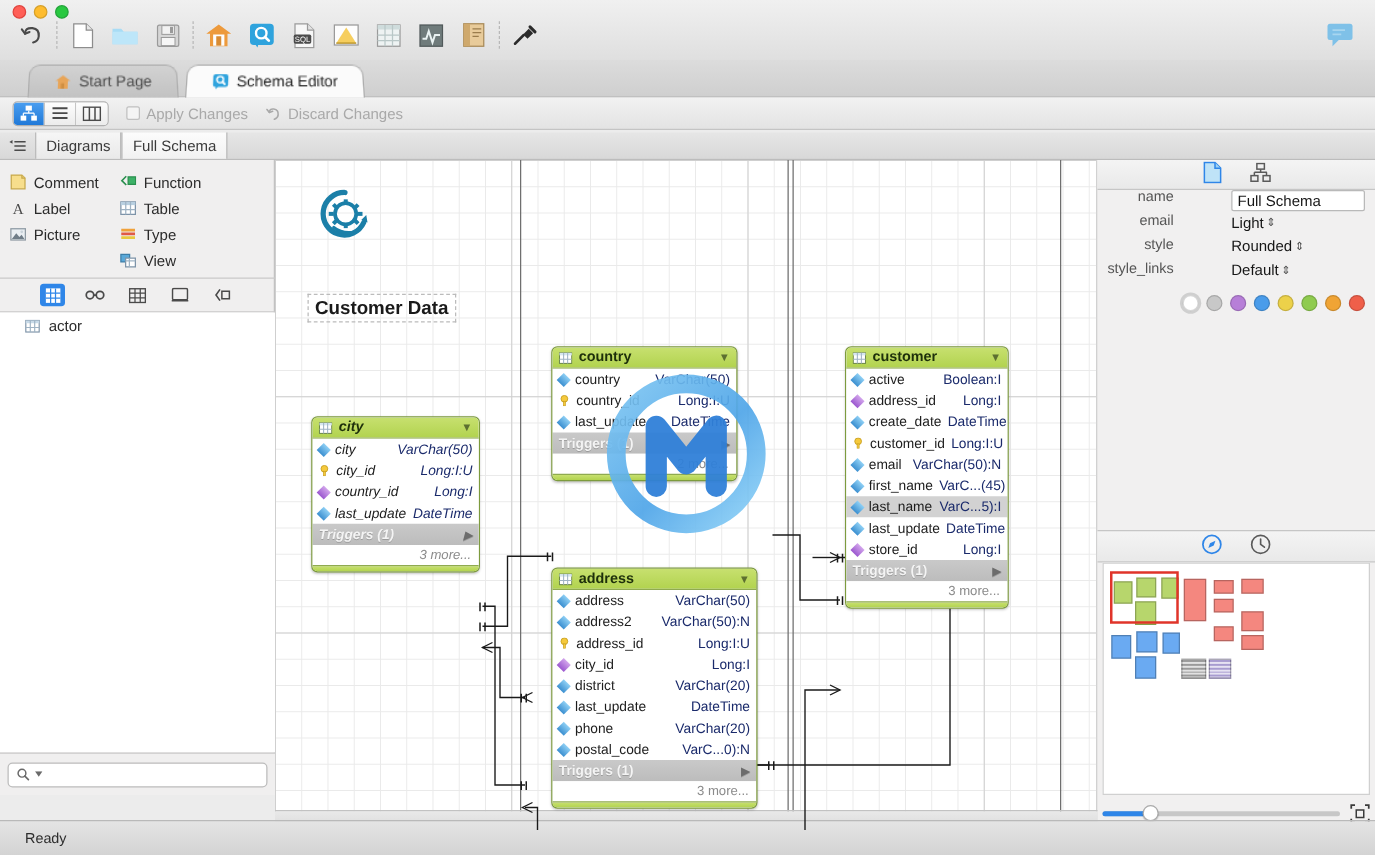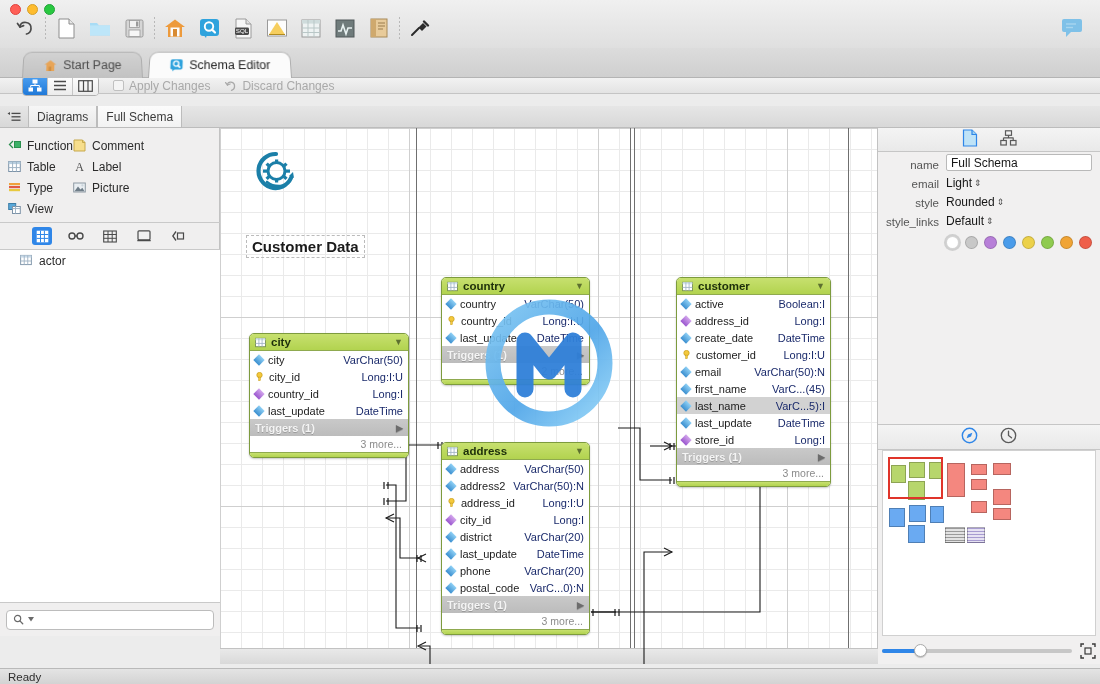--- a/index.html
+++ b/index.html
@@ -47,9 +47,9 @@
 
   
   .subbar {
-    position:absolute; left:0; top:78px; width:1100px; height:16px;
+    position:absolute; left:0; top:78px; width:1100px; height:26px;
     background:linear-gradient(#f2f2f2,#e3e3e3); border-bottom:1px solid #c4c4c4;
-    display:flex; align-items:center; padding-left:22px; gap:14px;
+    display:flex; align-items:center; padding-left:10px; gap:14px;
   }
   .seg { display:flex; height:20px; border:1px solid #b0b0b0; border-radius:4px; overflow:hidden; background:#fff; }
   .seg > div { width:25px; display:flex; align-items:center; justify-content:center;

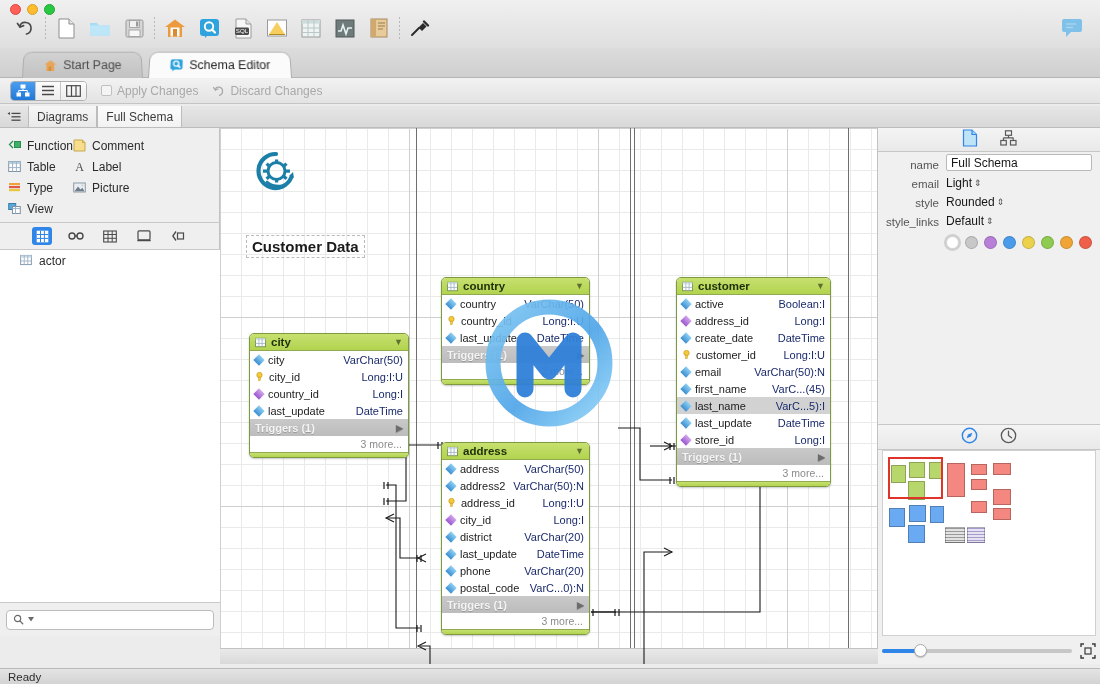--- a/index.html
+++ b/index.html
@@ -383,6 +383,29 @@
 
   <div class="leftpanel">
     <div class="palette">
+      <div class="pcol c1">
+        <div class="pitem">
+          <svg width="13" height="13" viewBox="0 0 13 13">
+              <path d="M1 1 h8.5 l2.5 2.5 v8.5 h-11 z" fill="#f7de8c" stroke="#c7a94c"></path>
+              <path d="M9.5 1 v2.5 h2.5" fill="#e8cb72" stroke="#c7a94c"></path>
+            </svg>
+          <span>Comment</span>
+        </div>
+        <div class="pitem">
+          <svg width="13" height="13" viewBox="0 0 13 13">
+              <text x="6.5" y="11" font-size="12" fill="#4a4a4a" text-anchor="middle" font-family="Liberation Serif">A</text>
+            </svg>
+          <span>Label</span>
+        </div>
+        <div class="pitem">
+          <svg width="13" height="13" viewBox="0 0 13 13">
+              <rect x="0.7" y="2" width="11.6" height="9" fill="#e9eef2" stroke="#8e9aa3"></rect>
+              <path d="M1.5 10.2 L5 5.5 L7.5 8.5 L9.3 6.8 L11.5 10.2 z" fill="#6f7d88"></path>
+              <circle cx="9.4" cy="4.4" r="1.1" fill="#c9d3da"></circle>
+            </svg>
+          <span>Picture</span>
+        </div>
+      </div>
       <div class="pcol">
         <div class="pitem">
           <svg width="13" height="13" viewBox="0 0 13 13">
@@ -417,29 +440,6 @@
               <line x1="7.5" y1="4.5" x2="7.5" y2="11.5" stroke="#9fb3c4"></line>
             </svg>
           <span>View</span>
-        </div>
-      </div>
-      <div class="pcol c1">
-        <div class="pitem">
-          <svg width="13" height="13" viewBox="0 0 13 13">
-              <path d="M1 1 h8.5 l2.5 2.5 v8.5 h-11 z" fill="#f7de8c" stroke="#c7a94c"></path>
-              <path d="M9.5 1 v2.5 h2.5" fill="#e8cb72" stroke="#c7a94c"></path>
-            </svg>
-          <span>Comment</span>
-        </div>
-        <div class="pitem">
-          <svg width="13" height="13" viewBox="0 0 13 13">
-              <text x="6.5" y="11" font-size="12" fill="#4a4a4a" text-anchor="middle" font-family="Liberation Serif">A</text>
-            </svg>
-          <span>Label</span>
-        </div>
-        <div class="pitem">
-          <svg width="13" height="13" viewBox="0 0 13 13">
-              <rect x="0.7" y="2" width="11.6" height="9" fill="#e9eef2" stroke="#8e9aa3"></rect>
-              <path d="M1.5 10.2 L5 5.5 L7.5 8.5 L9.3 6.8 L11.5 10.2 z" fill="#6f7d88"></path>
-              <circle cx="9.4" cy="4.4" r="1.1" fill="#c9d3da"></circle>
-            </svg>
-          <span>Picture</span>
         </div>
       </div>
     </div>

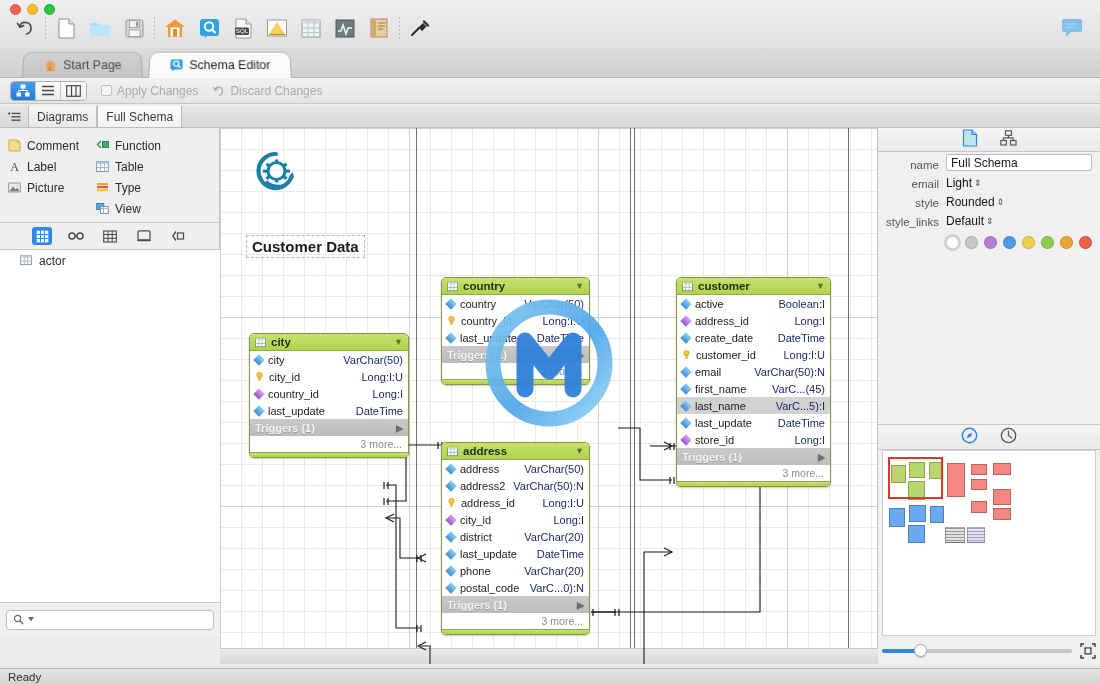--- a/index.html
+++ b/index.html
@@ -148,7 +148,7 @@
   .rp-tabs { height:24px; border-bottom:1px solid #c6c6c6; display:flex; align-items:center;
     justify-content:center; gap:22px; background:linear-gradient(#f4f4f4,#e9e9e9); }
   .rp-section { font-size:12px; font-weight:bold; color:#1a1a1a; padding:7px 0 4px 8px; }
-  .rp-row { display:flex; align-items:flex-end; height:19px; padding-right:8px; }
+  .rp-row { display:flex; align-items:flex-start; height:19px; padding-right:8px;gap:39px; }
   .rp-lab { width:68px; text-align:right; padding-right:7px; font-size:11.5px; color:#555; }
   .rp-val { font-size:12px; color:#161616; display:flex; align-items:center; gap:2px; }
   .rp-input { flex:1; height:17px; background:#fff; border:1px solid #b9b9b9; border-radius:2px;

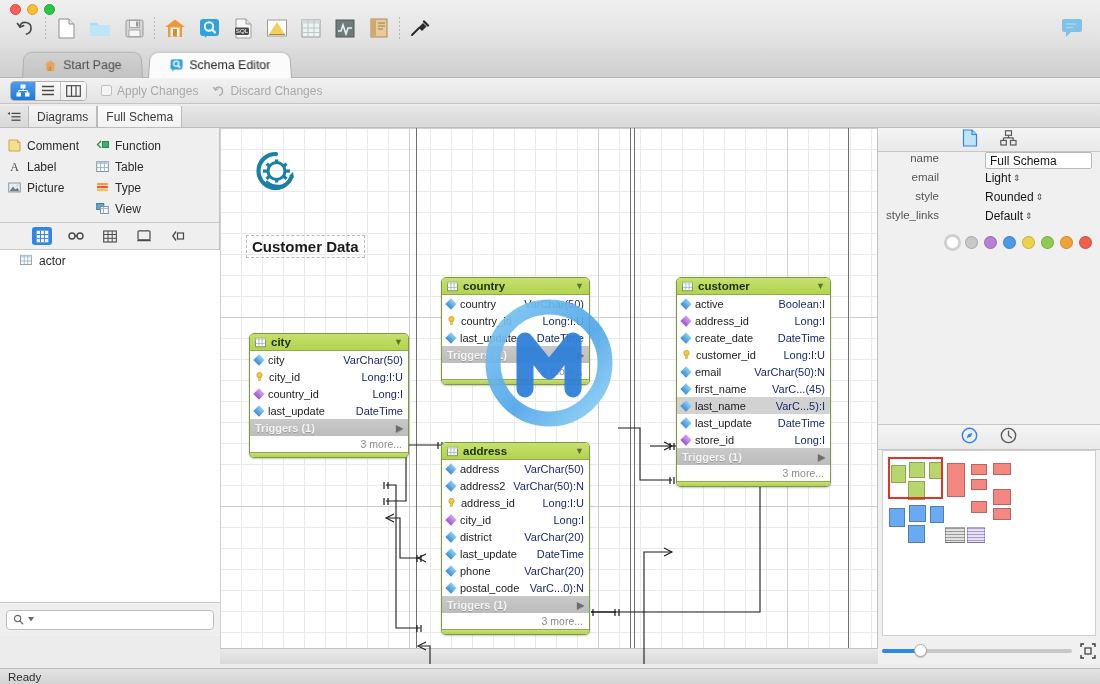--- a/index.html
+++ b/index.html
@@ -87,7 +87,7 @@
   .irow-btn.on { background:#2f86e8; }
   .pdiv2 { position:absolute; left:0; top:121px; width:220px; height:1px; background:#c9c9c9; }
   .treelist { position:absolute; left:0; top:122px; width:220px; bottom:34px; background:#fff; }
-  .titem { display:flex; gap:7px; padding:4px 0 4px 20px; font-size:12px; color:#2b2b2b; }
+  .titem { display:flex; align-items:center; gap:7px; padding:4px 0 4px 20px; font-size:12px; color:#2b2b2b; }
   .searchwrap { position:absolute; left:0; bottom:0; width:220px; height:34px;
     background:#f0efef; border-top:1px solid #c9c9c9; display:flex; align-items:center; padding:0 6px; }
   .searchbox { flex:1; height:20px; border:1px solid #bcbcbc; border-radius:4px; background:#fff;

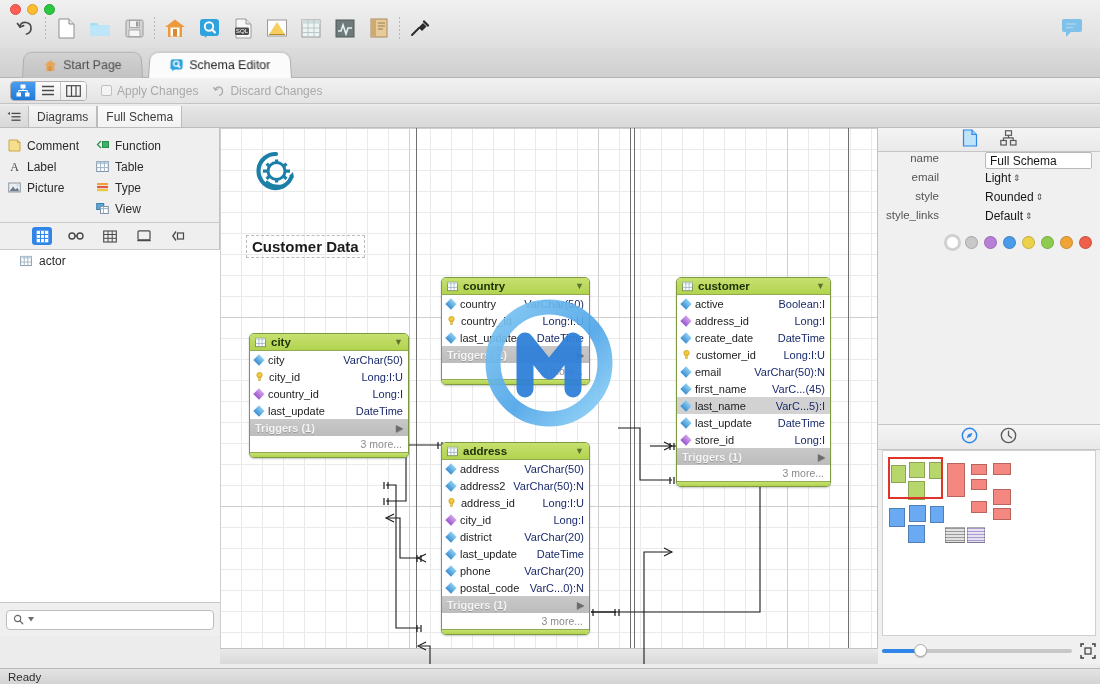--- a/index.html
+++ b/index.html
@@ -668,7 +668,7 @@
           </div>
           <div class="erfoot"></div>
         </div>
-        <div class="ertable" style="left: 456px; top: 149px; width: 155px;">
+        <div class="ertable" style="left: 456px; top: 149px; width: 131px;">
           <div class="erhead">
             <svg width="11" height="11" viewBox="0 0 13 13">
               <rect x="0.7" y="1.5" width="11.6" height="10" fill="#fff" stroke="#6f8a4a"></rect>

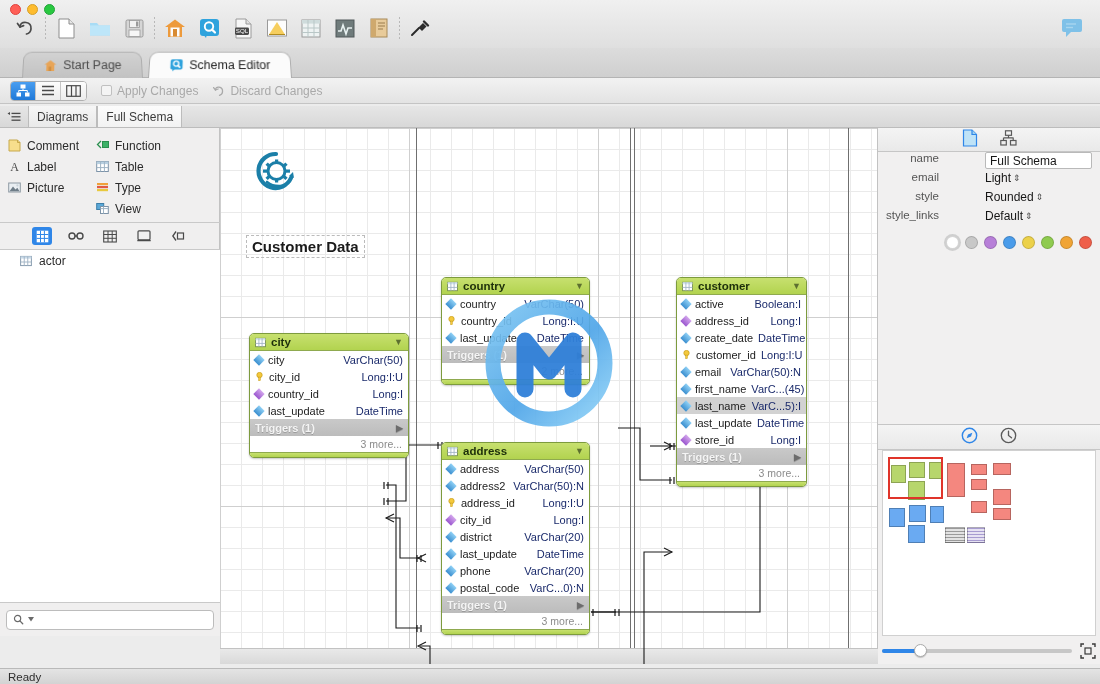--- a/index.html
+++ b/index.html
@@ -585,7 +585,7 @@
     <div class="cdlabel">Customer Data</div>
 
     <div id="tables-host">
-        <div class="ertable" style="left: 29px; top: 205px; width: 160px;">
+        <div class="ertable" style="left: 29px; top: 205px; width: 135px; font-style: italic;">
           <div class="erhead">
             <svg width="11" height="11" viewBox="0 0 13 13">
               <rect x="0.7" y="1.5" width="11.6" height="10" fill="#fff" stroke="#6f8a4a"></rect>

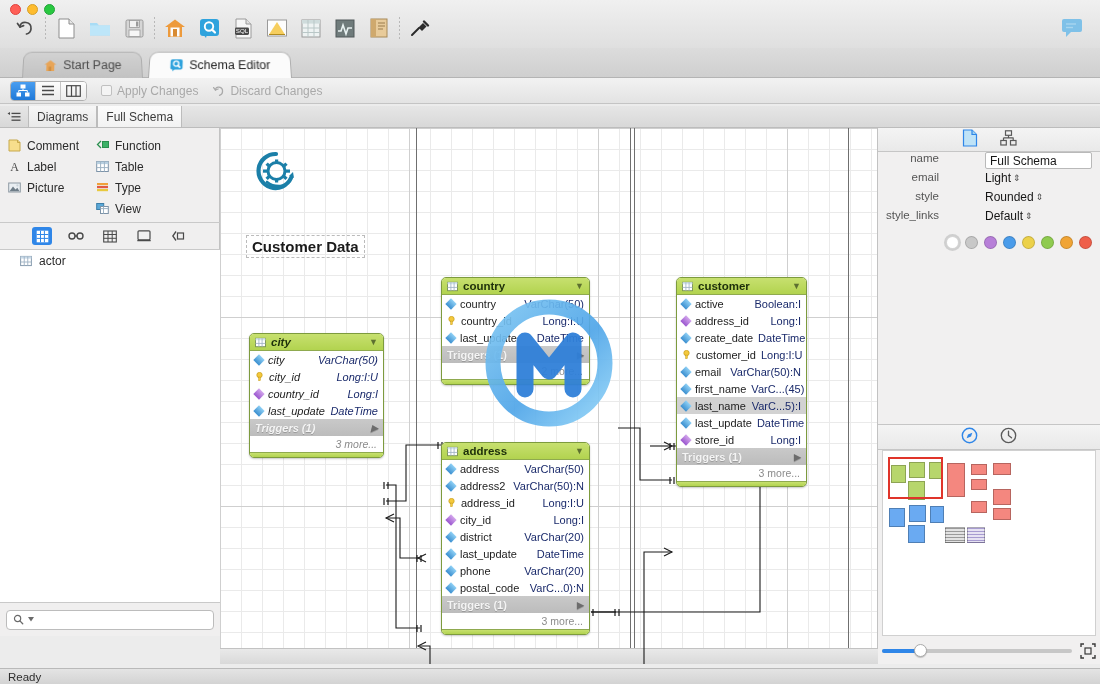--- a/index.html
+++ b/index.html
@@ -737,7 +737,7 @@
           </div>
           <div class="erfoot"></div>
         </div>
-        <div class="ertable" style="left: 221px; top: 314px; width: 149px;">
+        <div class="ertable" style="left: 221px; top: 326px; width: 165px;">
           <div class="erhead">
             <svg width="11" height="11" viewBox="0 0 13 13">
               <rect x="0.7" y="1.5" width="11.6" height="10" fill="#fff" stroke="#6f8a4a"></rect>

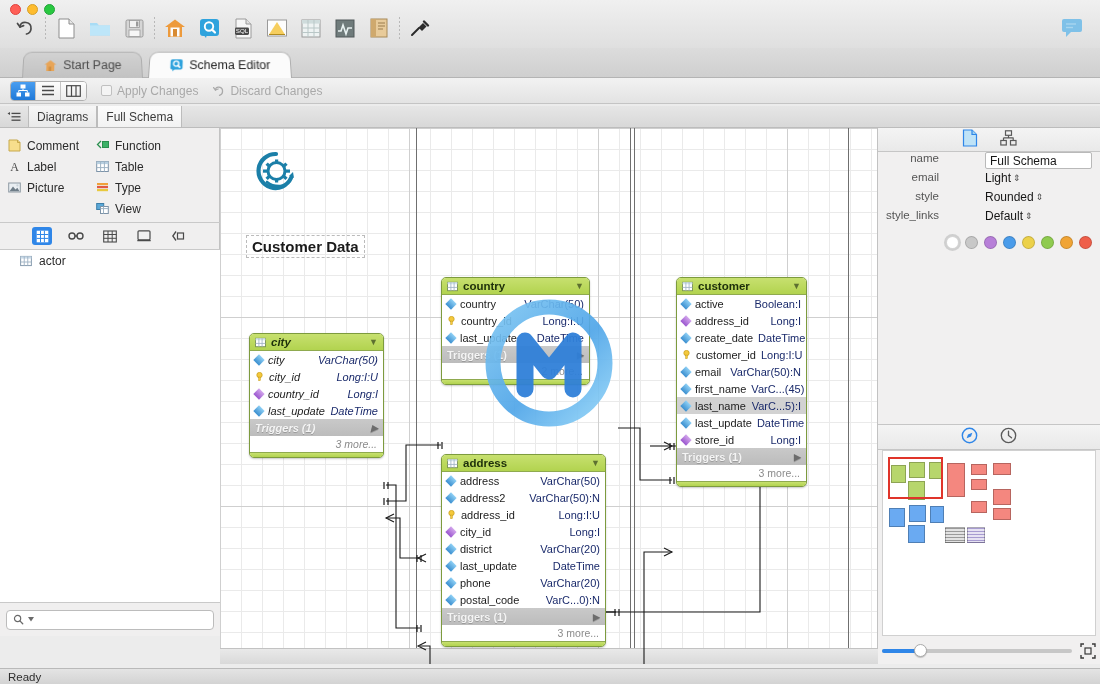--- a/index.html
+++ b/index.html
@@ -179,9 +179,9 @@
     background:#fff; border:1px solid #aaa; box-shadow:0 1px 1px rgba(0,0,0,.2); }
 
   
-  .statusbar { position:absolute; left:0; bottom:0; width:1100px; height:16px;
+  .statusbar { position:absolute; left:0; bottom:0; width:1100px; height:28px;
     background:linear-gradient(#e4e4e4,#d3d3d3); border-top:1px solid #b9b9b9;
-    display:flex; align-items:center; padding-left:8px; font-size:11.5px; color:#2e2e2e; }
+    display:flex; align-items:center; padding-left:20px; font-size:11.5px; color:#2e2e2e; }
   .hsplit { position:absolute; left:220px; bottom:20px; width:658px; height:16px;
     background:linear-gradient(#e9e9e9,#d9d9d9); border-top:1px solid #c2c2c2; }
 </style>

